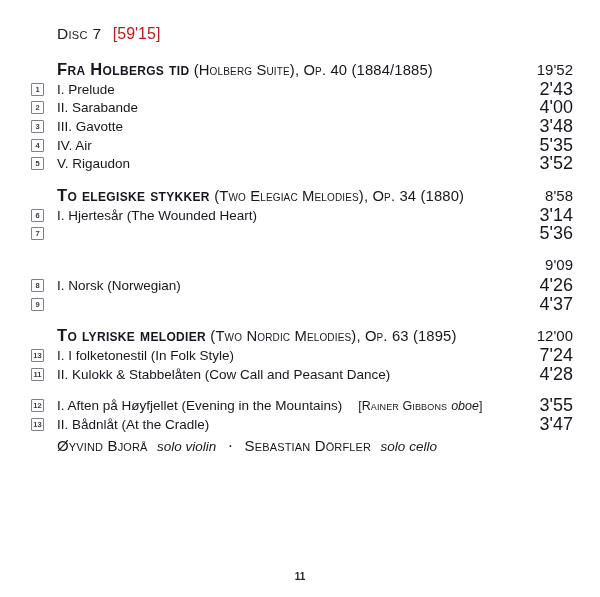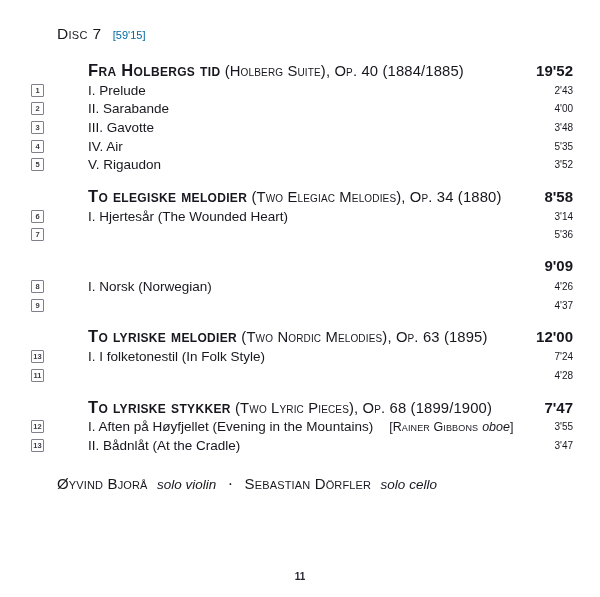--- a/index.html
+++ b/index.html
@@ -23,7 +23,7 @@
     font-weight: 500;
     letter-spacing: 0.02em;
   }
-  .disc-duration { font-size: 11px; margin-left: 7px; color: #0369a1; margin-top: 48px; }
+  .disc-duration { font-size: 16px; margin-left: 7px; color: #b91c1c; margin-top: 48px; }
 
   
   .section { margin-top: 13px; }

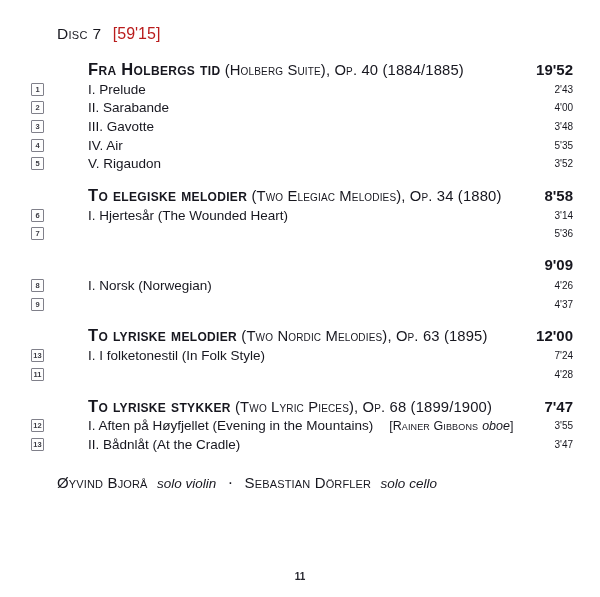--- a/index.html
+++ b/index.html
@@ -29,7 +29,7 @@
   .section { margin-top: 13px; }
   .section.first { margin-top: 17px; }
 
-  .row { display: flex; gap: 31px; }
+  .row { display: flex; }
   .numcol { width: 26px; flex: none; display: flex; align-items: center; }
 
   .heading-row { align-items: baseline; height: 20px; }

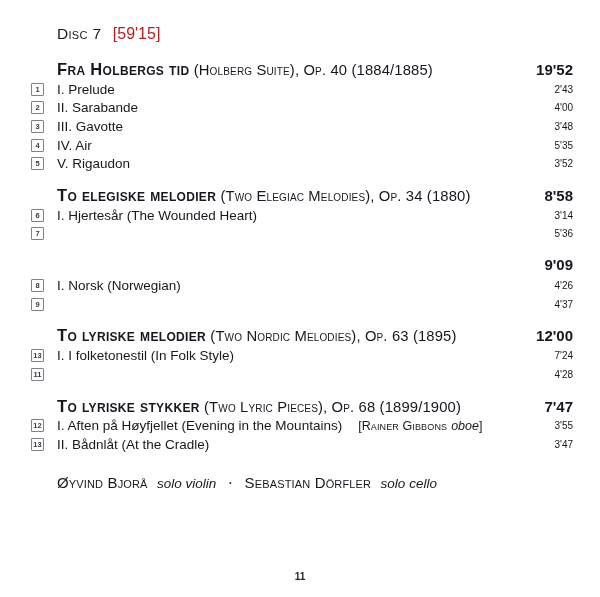--- a/index.html
+++ b/index.html
@@ -46,7 +46,7 @@
     letter-spacing: 0.01em;
   }
   .dur { margin-left: auto; font-size: 10px; flex: none; }
-  .heading-dur { font-size: 15px; font-weight: 700; }
+  .heading-dur { font-size: 15px; font-weight: 400; }
 
   .track-row { align-items: center; height: 18.6px; }
   .track-title { font-size: 13.5px; }

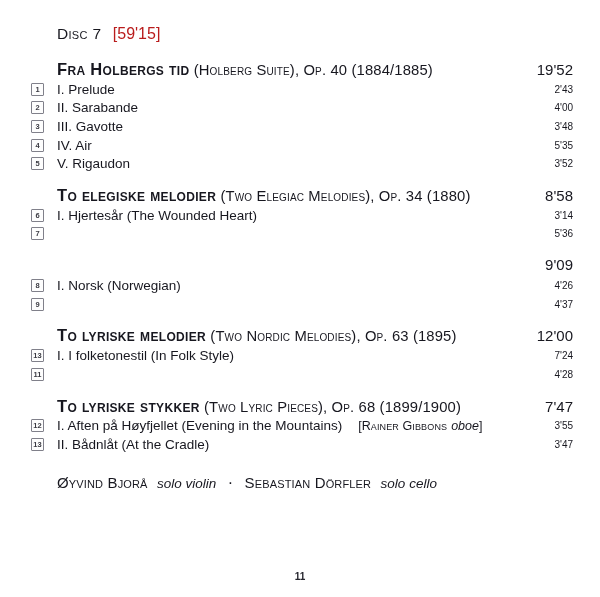--- a/index.html
+++ b/index.html
@@ -45,7 +45,7 @@
     font-size: 14.8px;
     letter-spacing: 0.01em;
   }
-  .dur { margin-left: auto; font-size: 10px; flex: none; }
+  .dur { margin-left: auto; font-size: 18px; flex: none; }
   .heading-dur { font-size: 15px; font-weight: 400; }
 
   .track-row { align-items: center; height: 18.6px; }

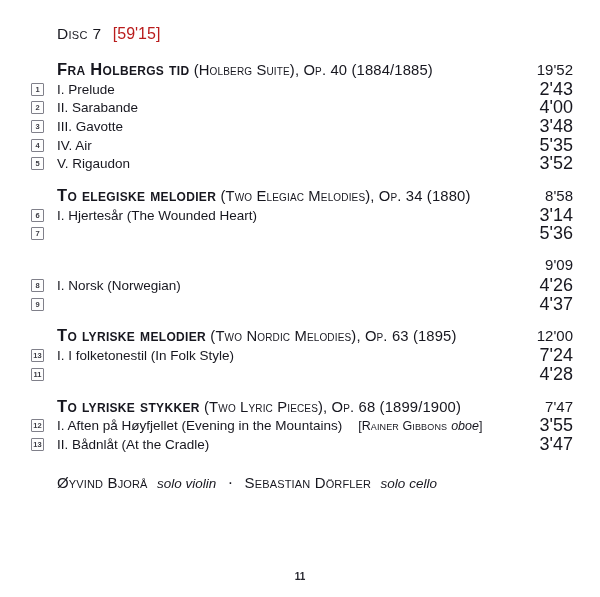--- a/index.html
+++ b/index.html
@@ -143,7 +143,7 @@
   <section class="section">
     <div class="row heading-row">
       <span class="numcol"></span>
-      <span class="heading-title"><span class="heading-main">To elegiske melodier</span><span class="heading-rest"> (Two Elegiac Melodies), Op. 34 (1880)</span></span>
+      <span class="heading-title"><span class="heading-main">To elegiske stykker</span><span class="heading-rest"> (Two Elegiac Melodies), Op. 34 (1880)</span></span>
       <span class="dur heading-dur">8'58</span>
     </div>
     <div class="row track-row">

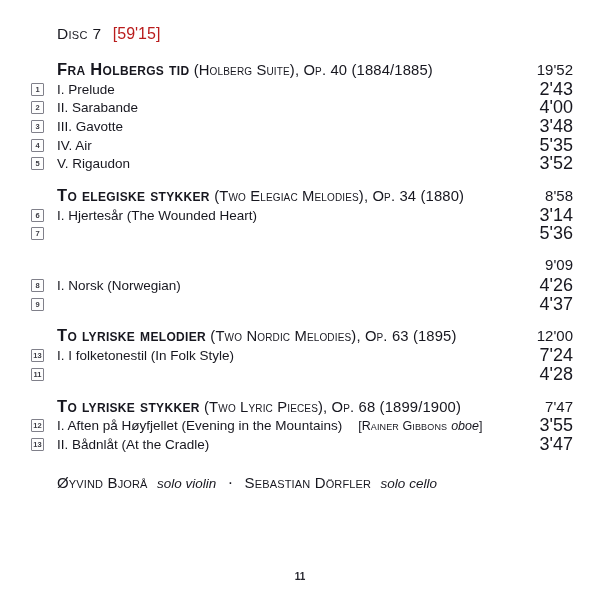--- a/index.html
+++ b/index.html
@@ -198,6 +198,7 @@
       <span class="numcol">
           <span class="tracknum-box">11</span>
         </span>
+      <span class="track-title">II. Kulokk &amp; Stabbelåten (Cow Call and Peasant Dance)</span>
       <span class="dur">4'28</span>
     </div>
   </section>

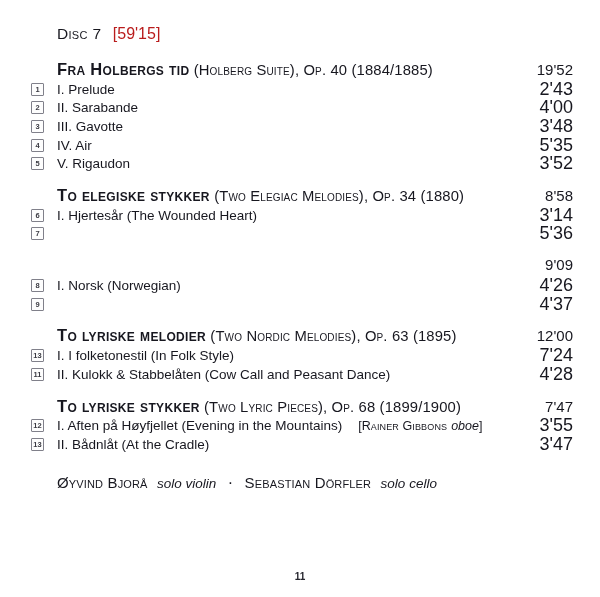--- a/index.html
+++ b/index.html
@@ -204,11 +204,6 @@
   </section>
 
   <section class="section">
-    <div class="row heading-row">
-      <span class="numcol"></span>
-      <span class="heading-title"><span class="heading-main">To lyriske stykker</span><span class="heading-rest"> (Two Lyric Pieces), Op. 68 (1899/1900)</span></span>
-      <span class="dur heading-dur">7'47</span>
-    </div>
     <div class="row track-row">
       <span class="numcol">
           <span class="tracknum-box">12</span>

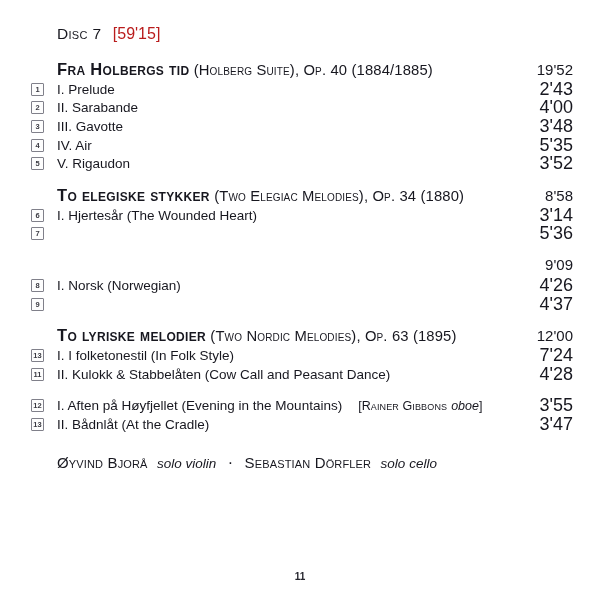--- a/index.html
+++ b/index.html
@@ -70,7 +70,7 @@
   .credit-role { font-style: italic; margin-left: 4px; }
 
   
-  .credit-line { margin-top: 20px; line-height: 18px; }
+  .credit-line { line-height: 24px; }
   .perf-name {
     font-variant: small-caps;
     font-size: 15px; font-weight: 500;

